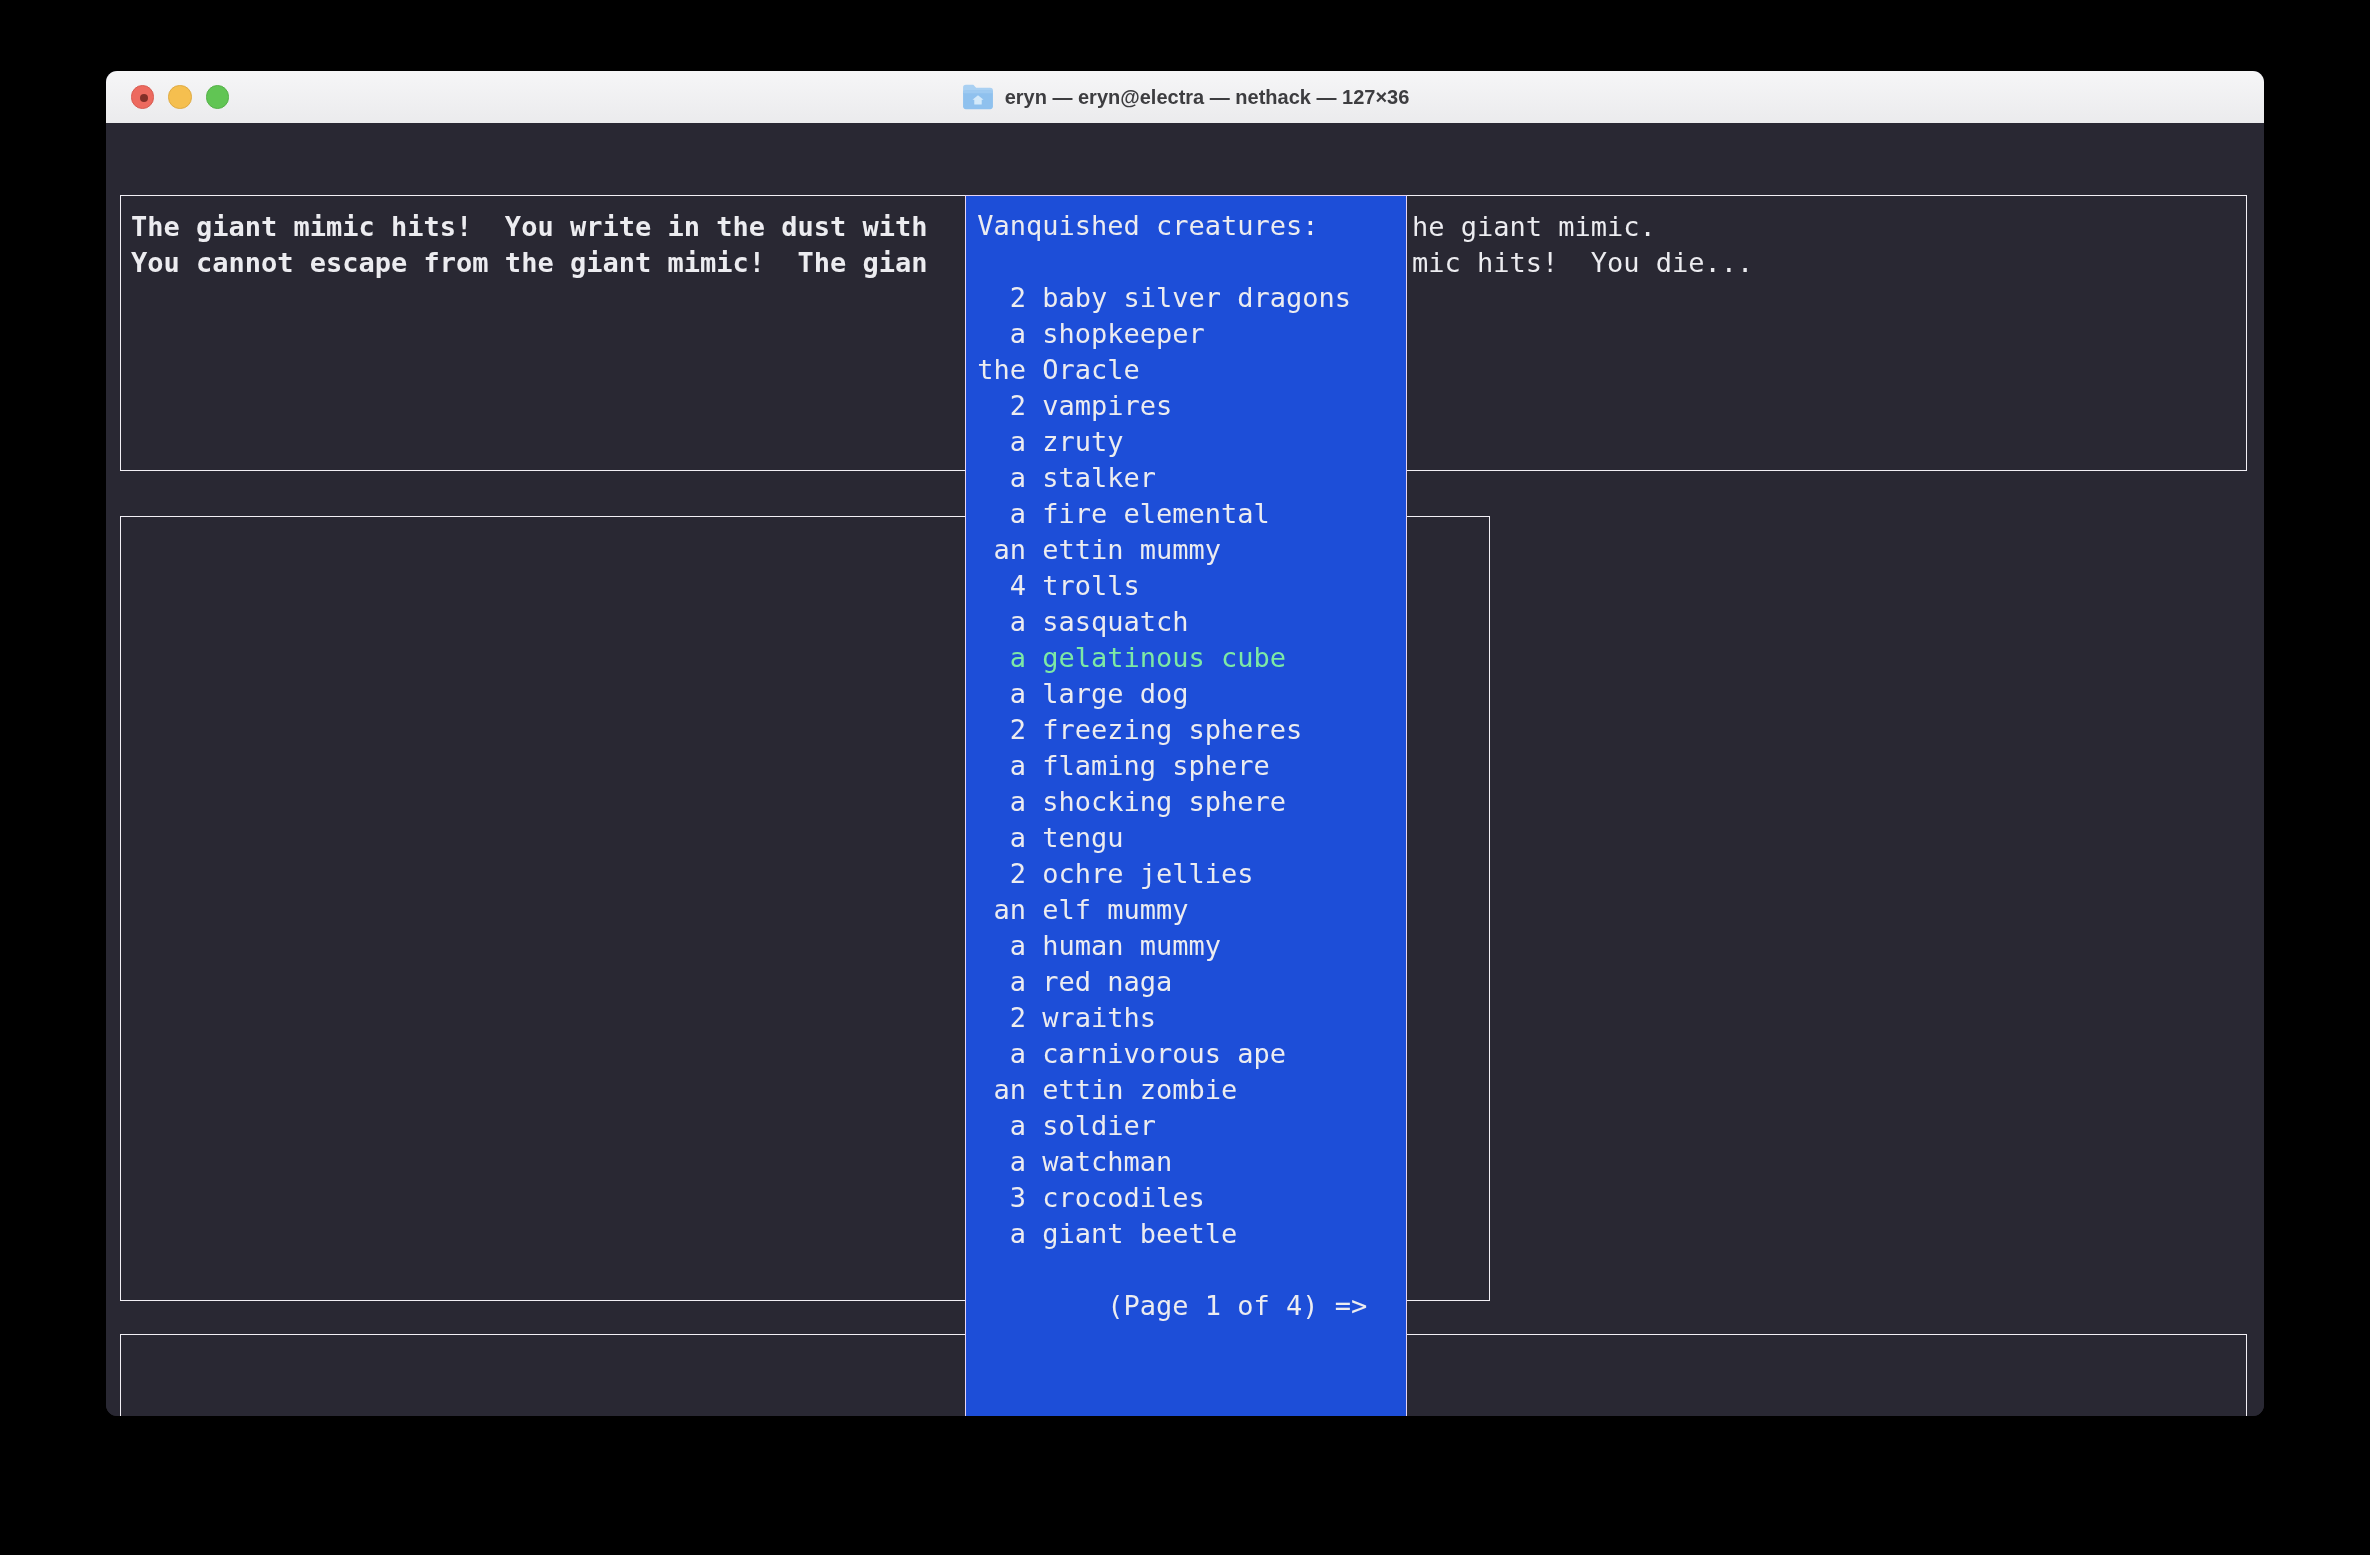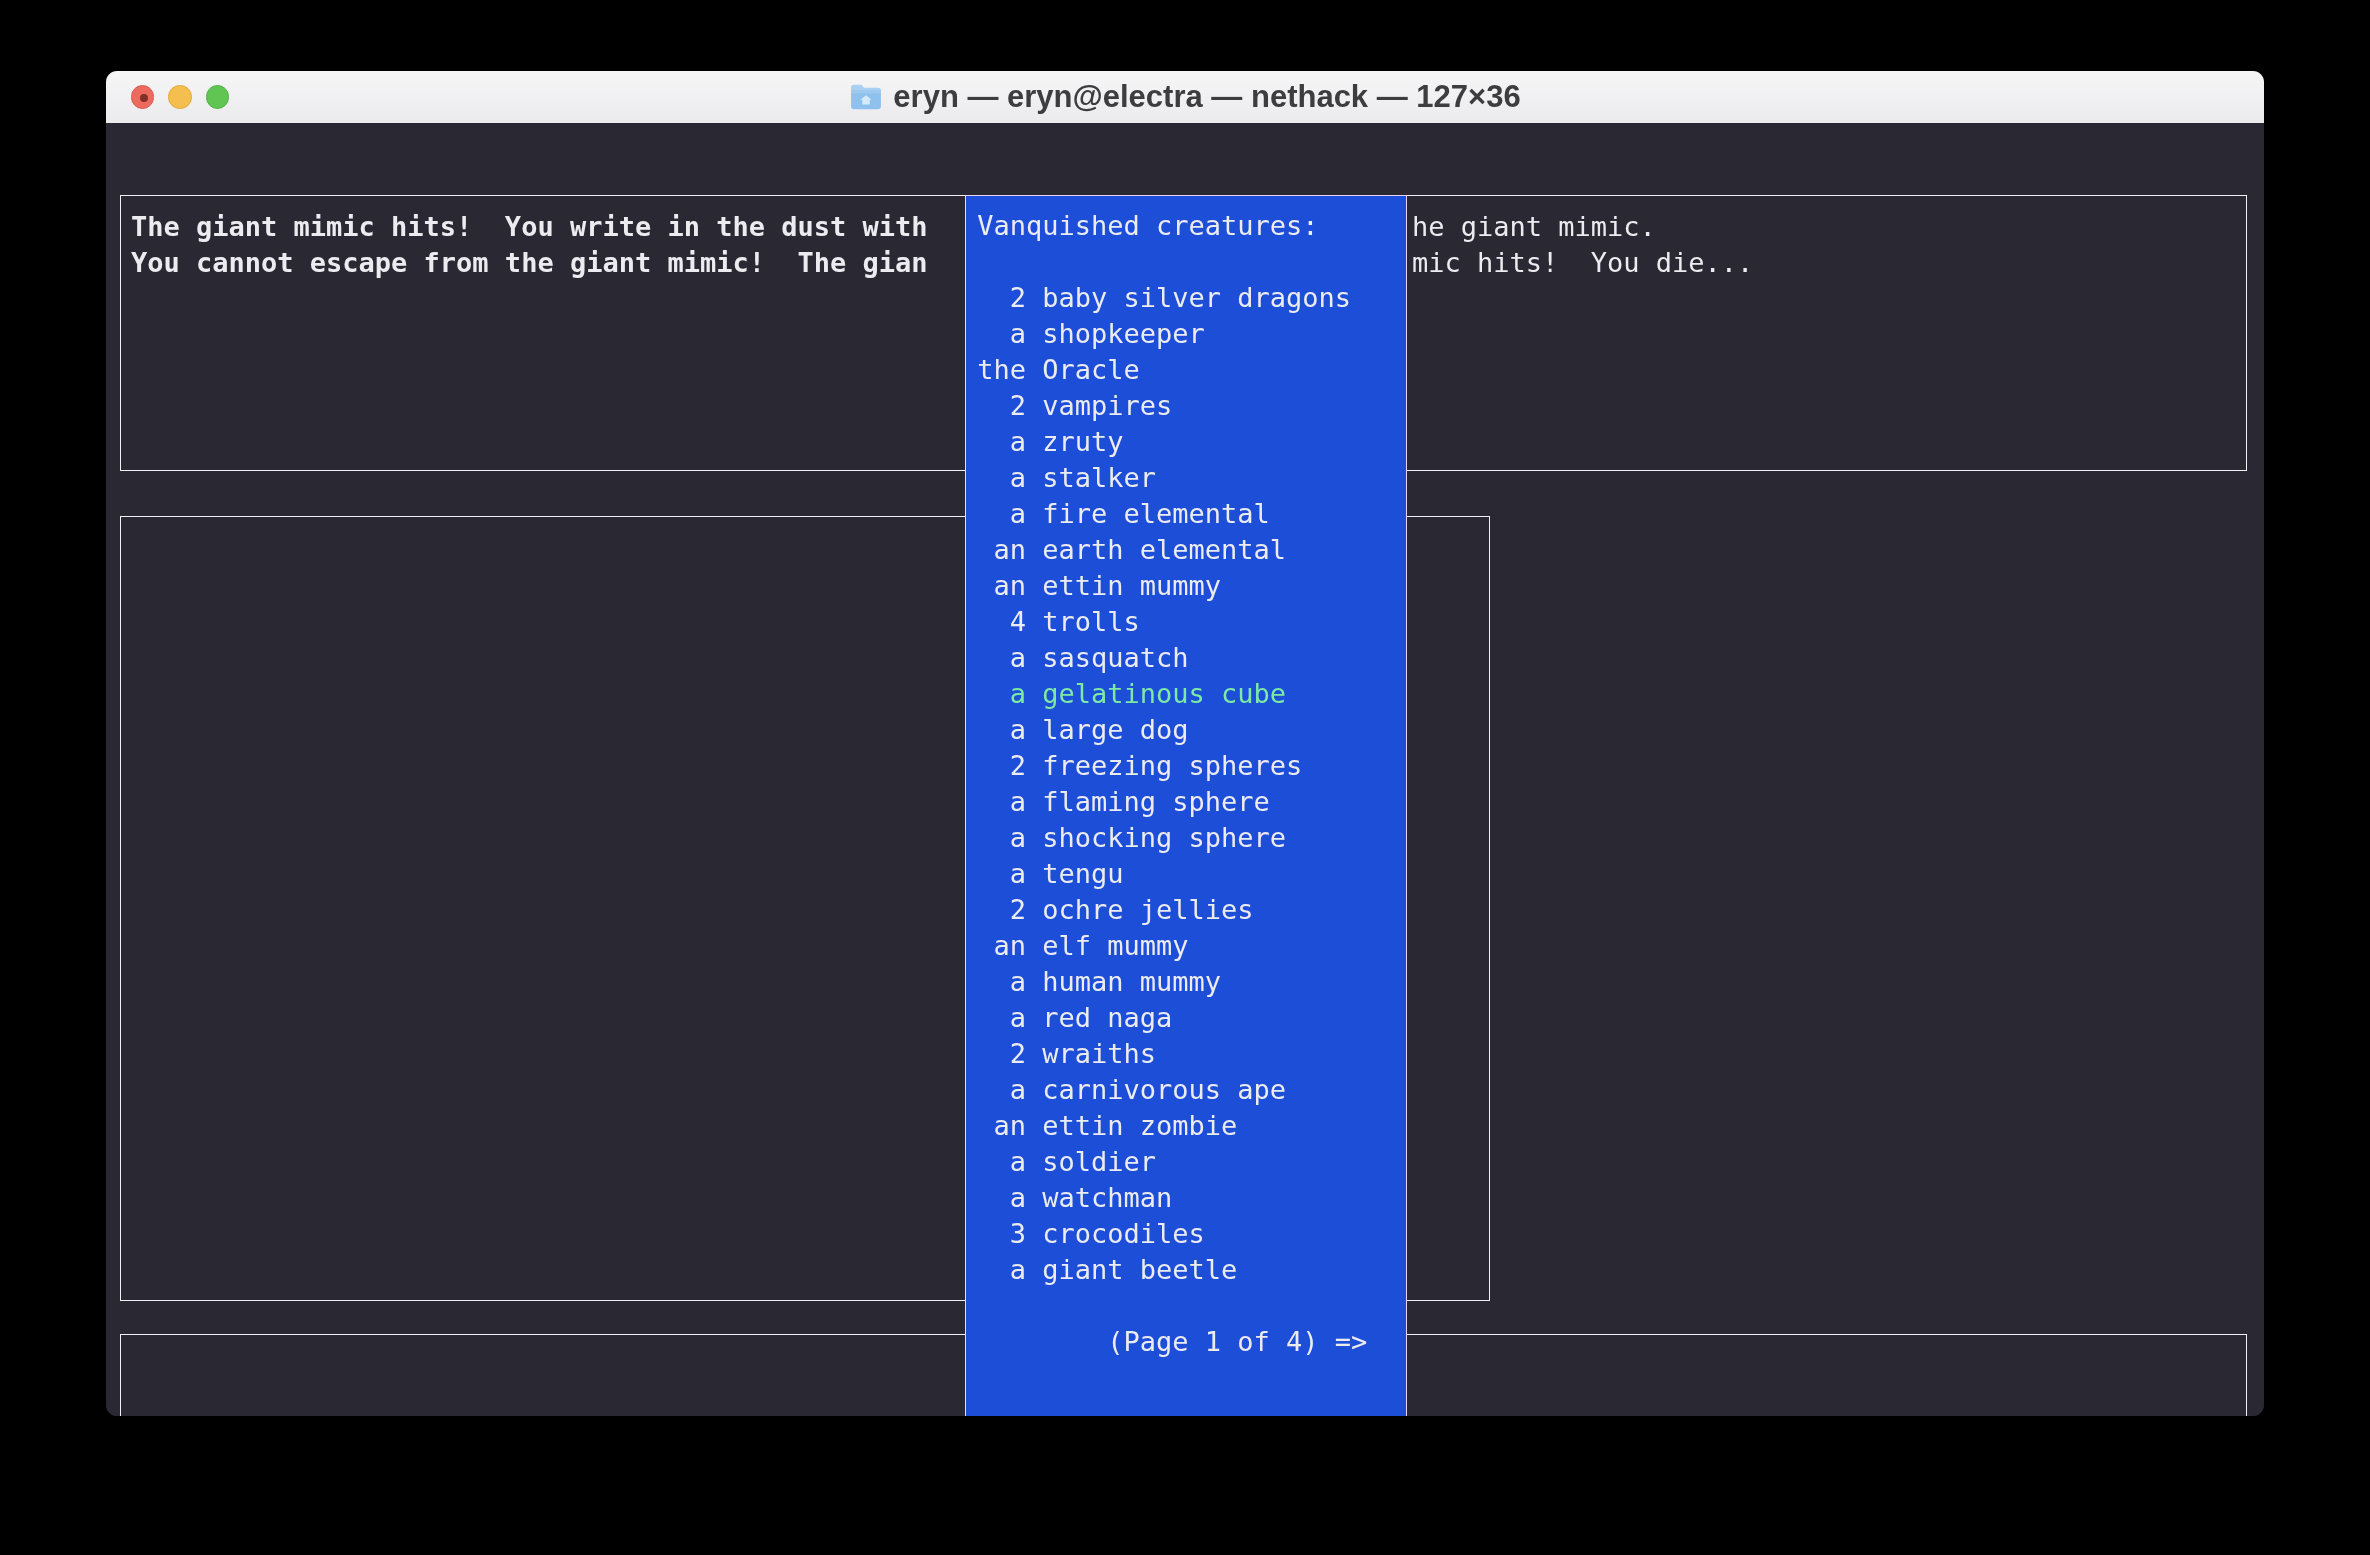--- a/index.html
+++ b/index.html
@@ -36,7 +36,7 @@
   .title-group{
     display:flex;align-items:center;gap:10px;
     font-family:"Liberation Sans",sans-serif;
-    font-size:31px;font-weight:700;color:#3d3d40;
+    font-size:20px;font-weight:700;color:#3d3d40;
   }
   .folder-icon{width:34px;height:28px;position:relative;flex:0 0 auto;}
   .screen{

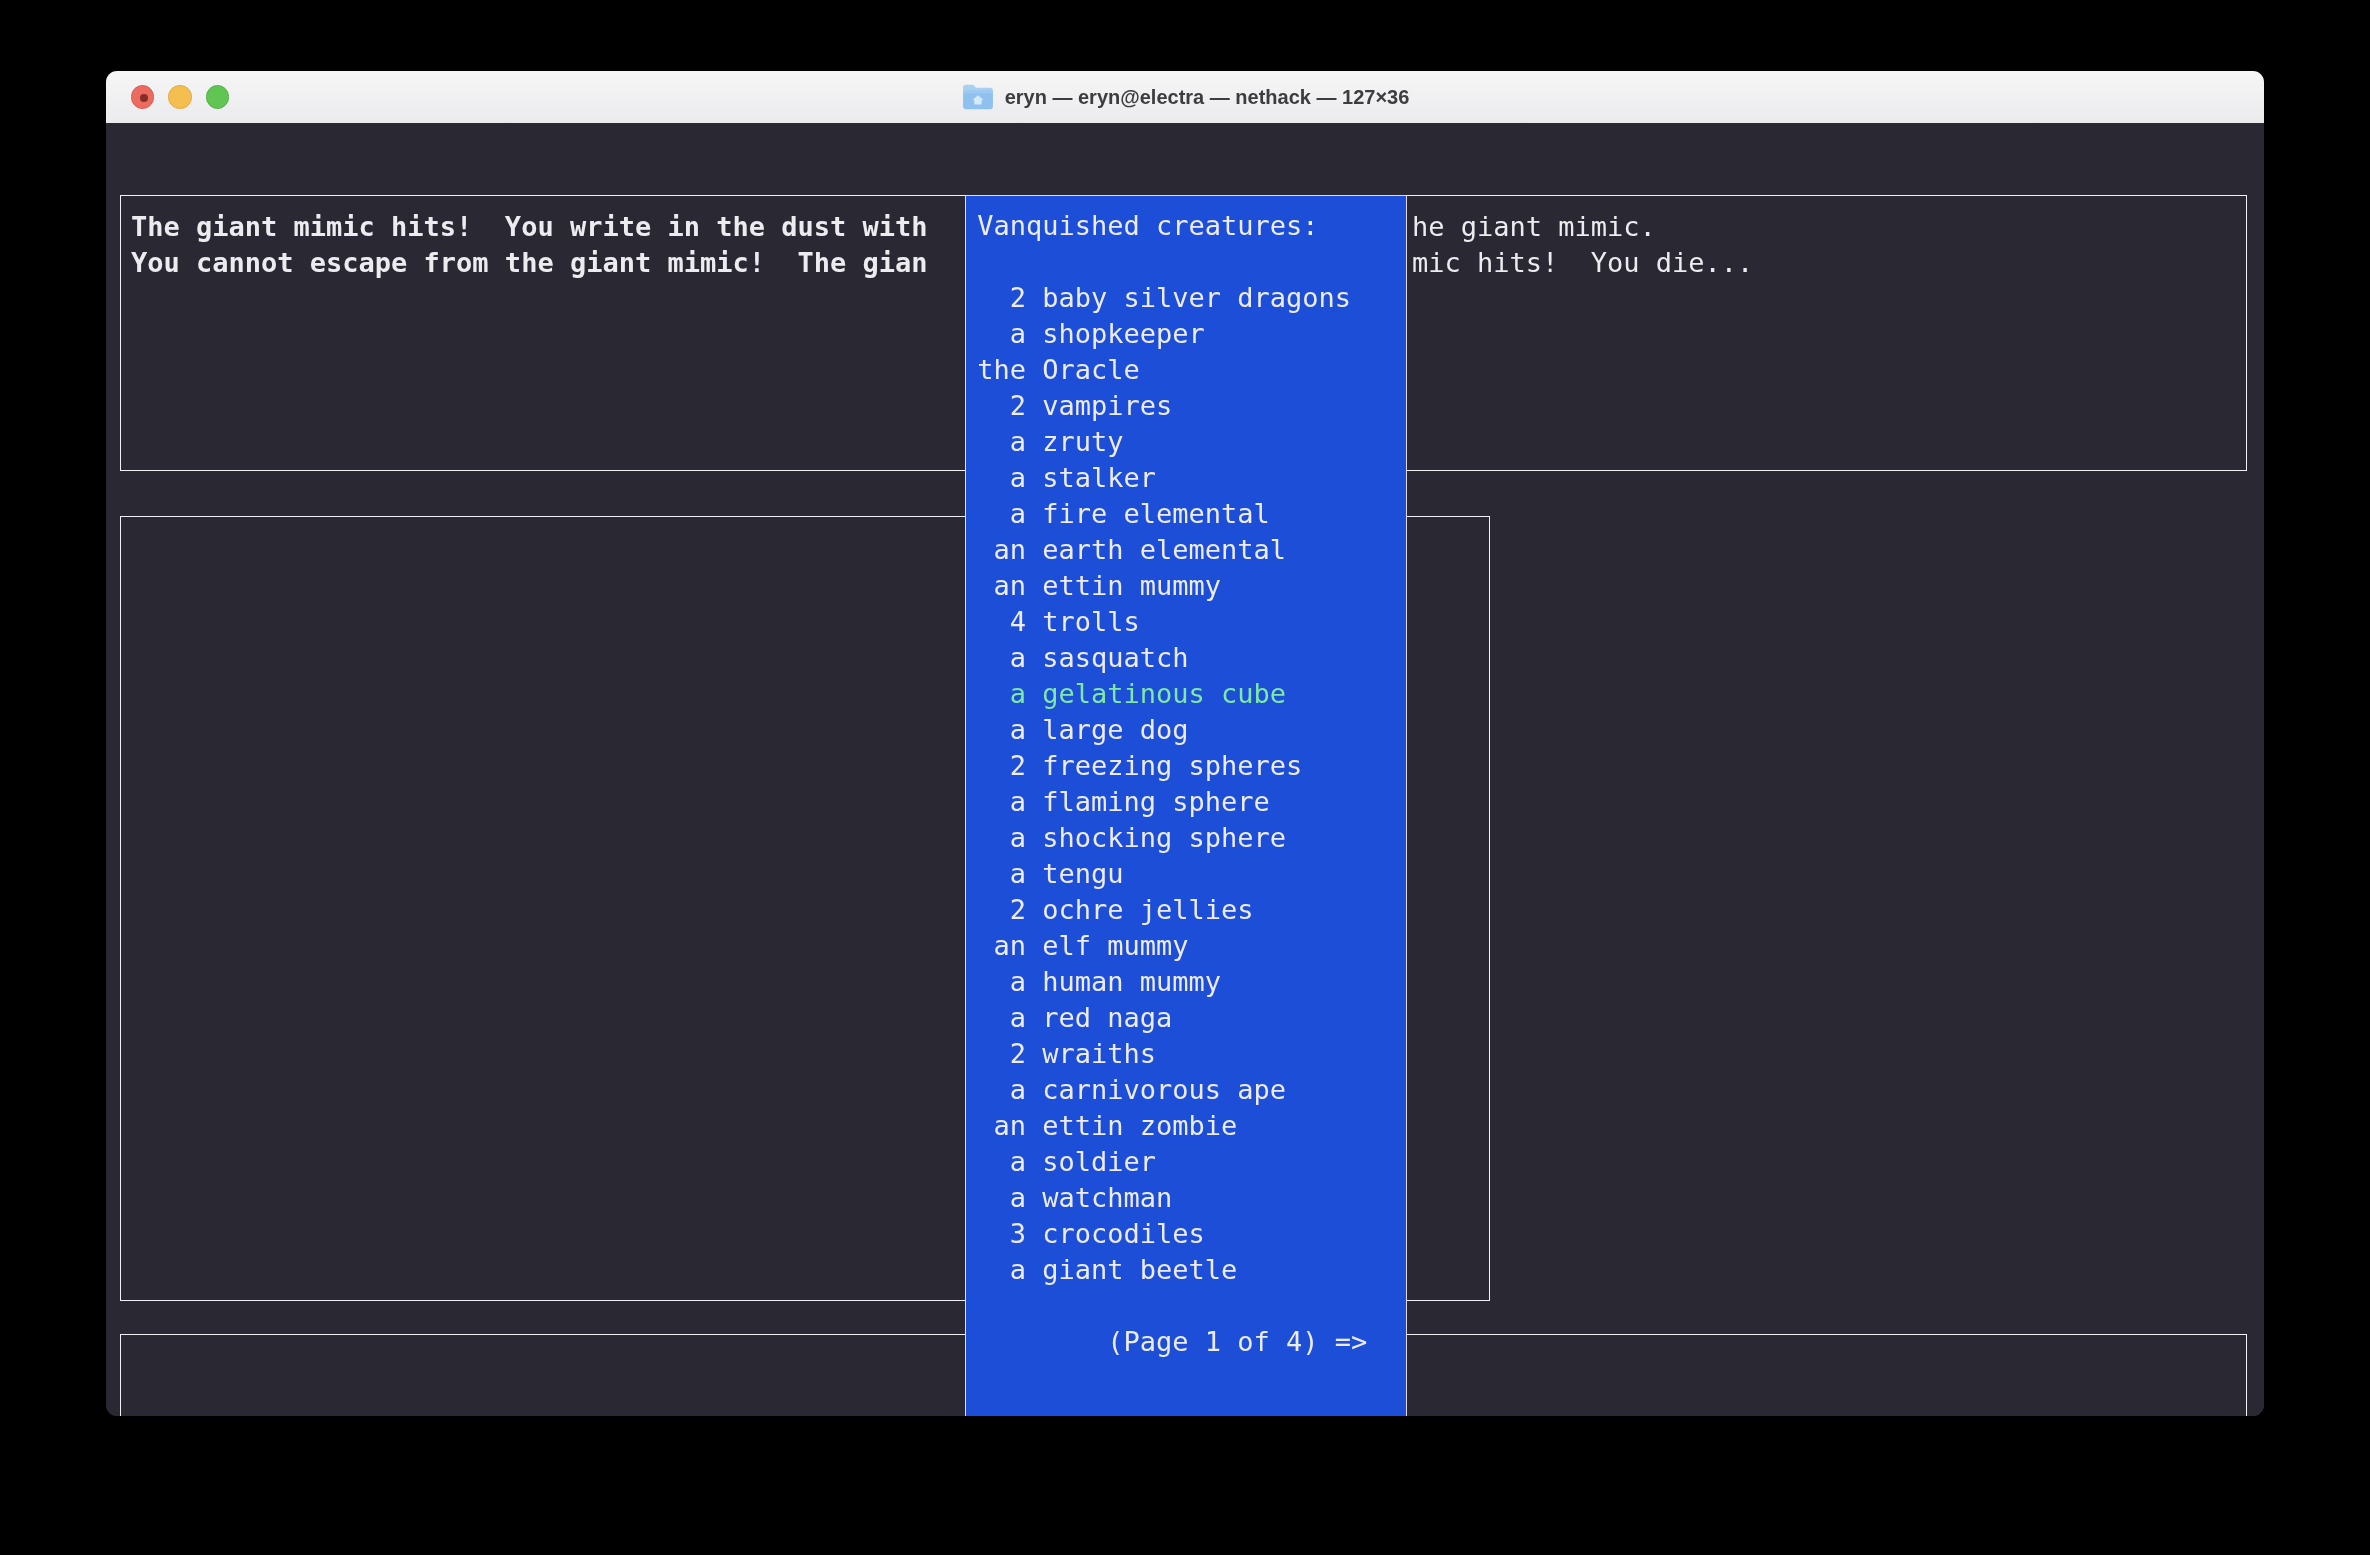--- a/index.html
+++ b/index.html
@@ -105,7 +105,6 @@
         <div class="prow">  a zruty</div>
         <div class="prow">  a stalker</div>
         <div class="prow">  a fire elemental</div>
-        <div class="prow"> an earth elemental</div>
         <div class="prow"> an ettin mummy</div>
         <div class="prow">  4 trolls</div>
         <div class="prow">  a sasquatch</div>

